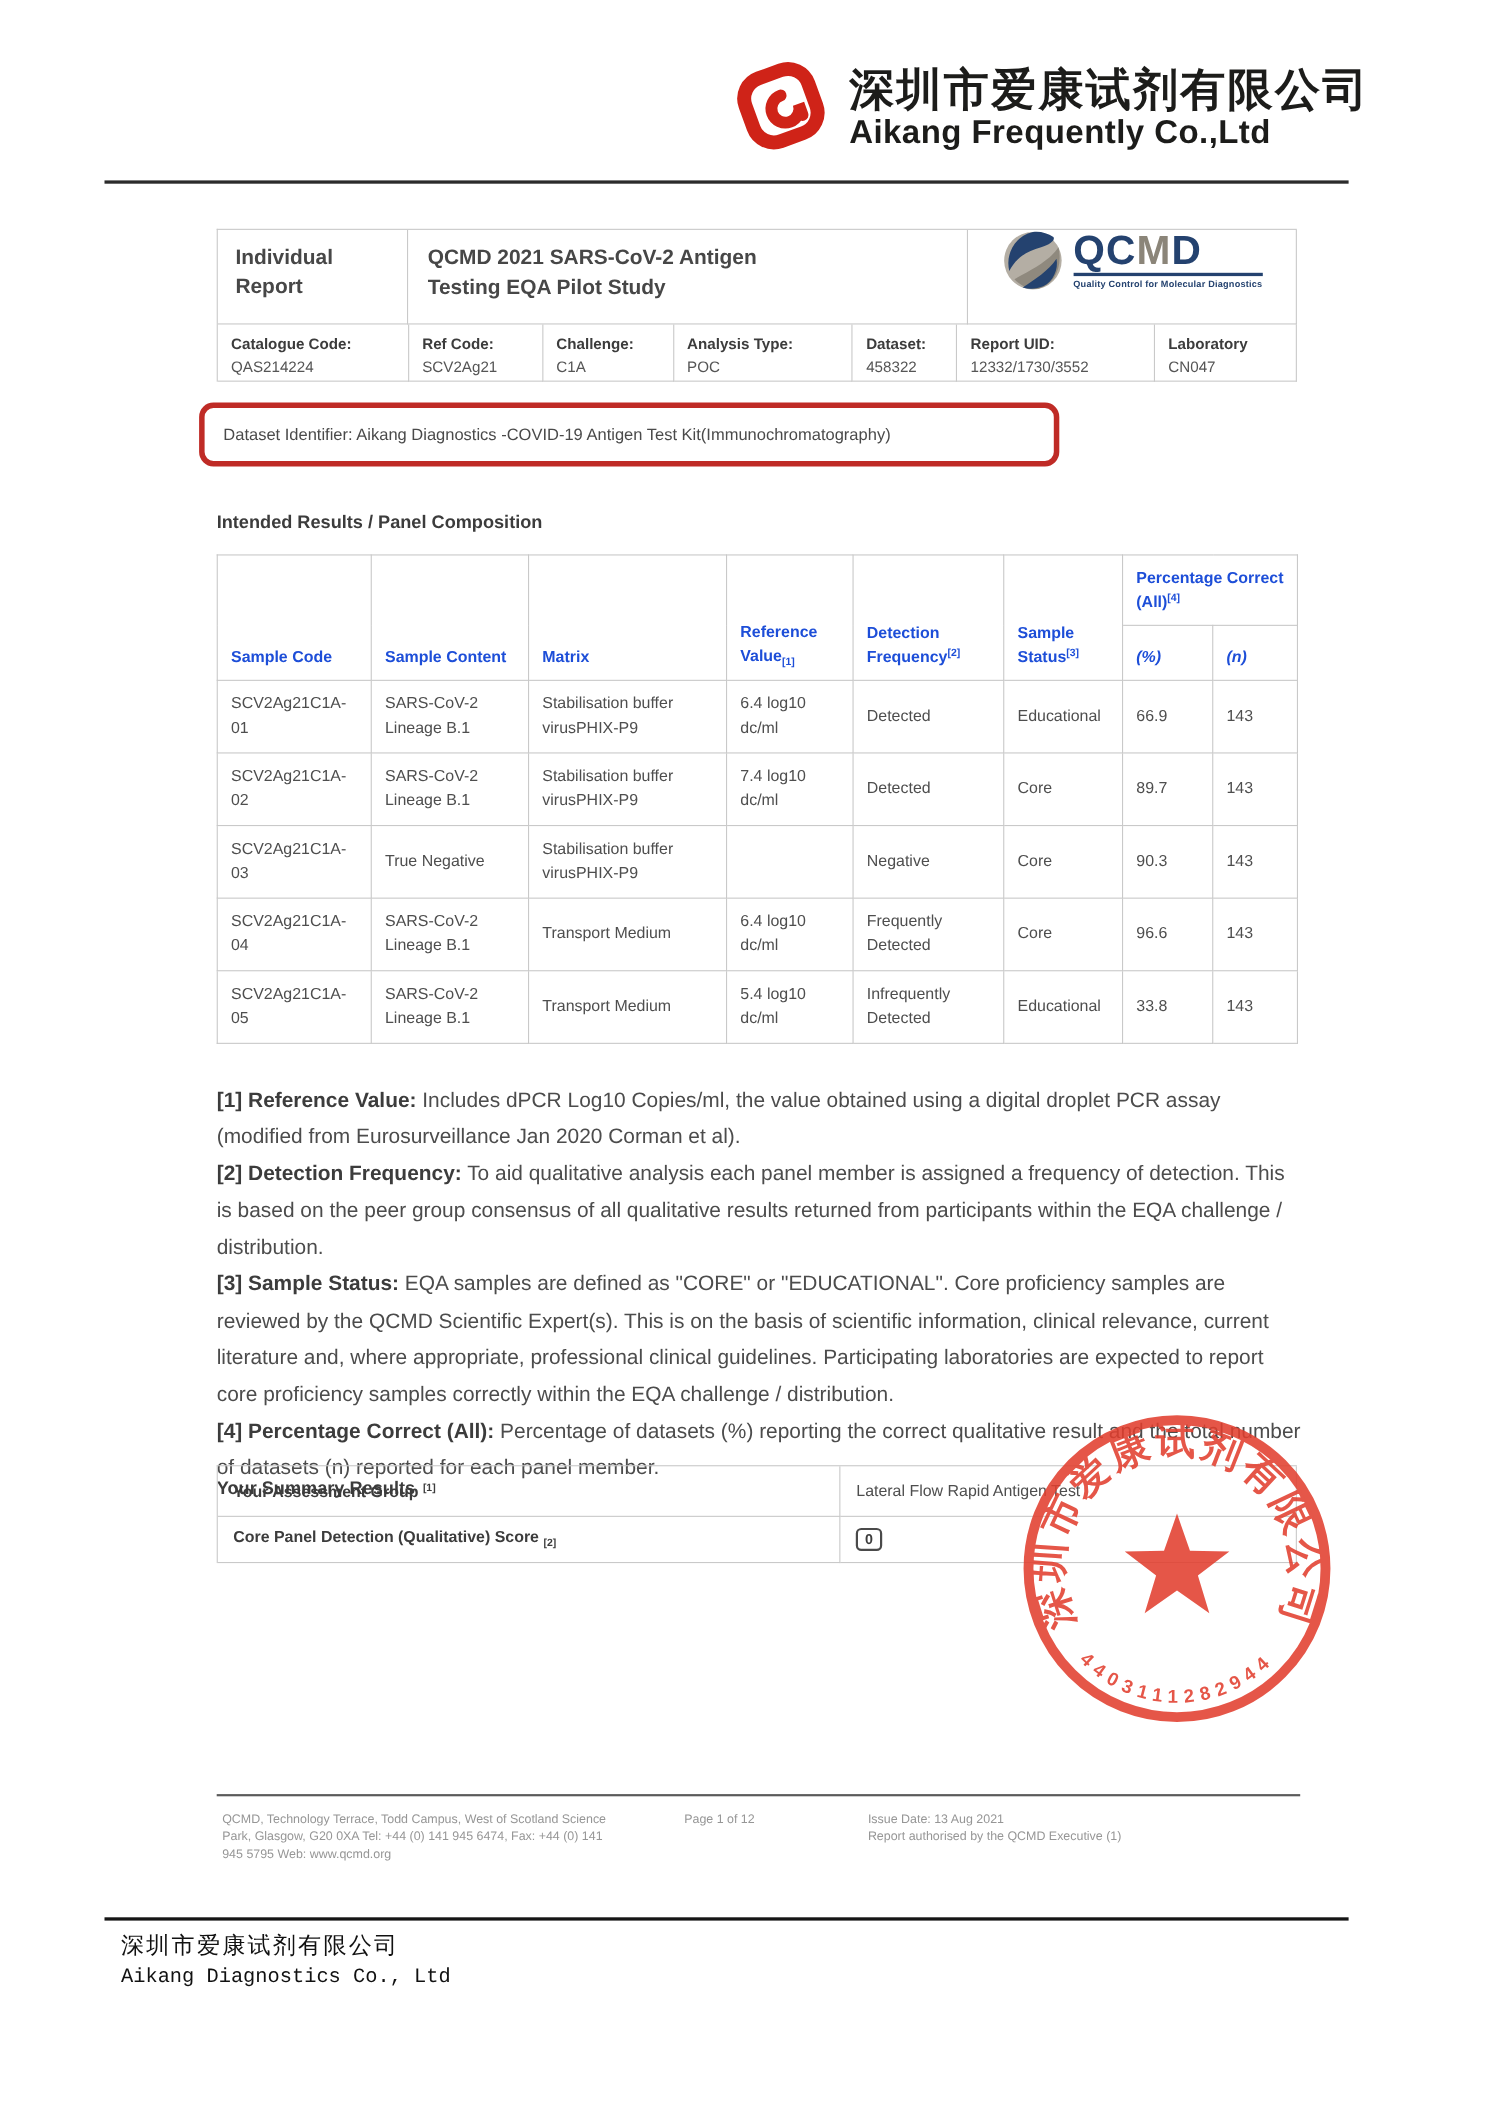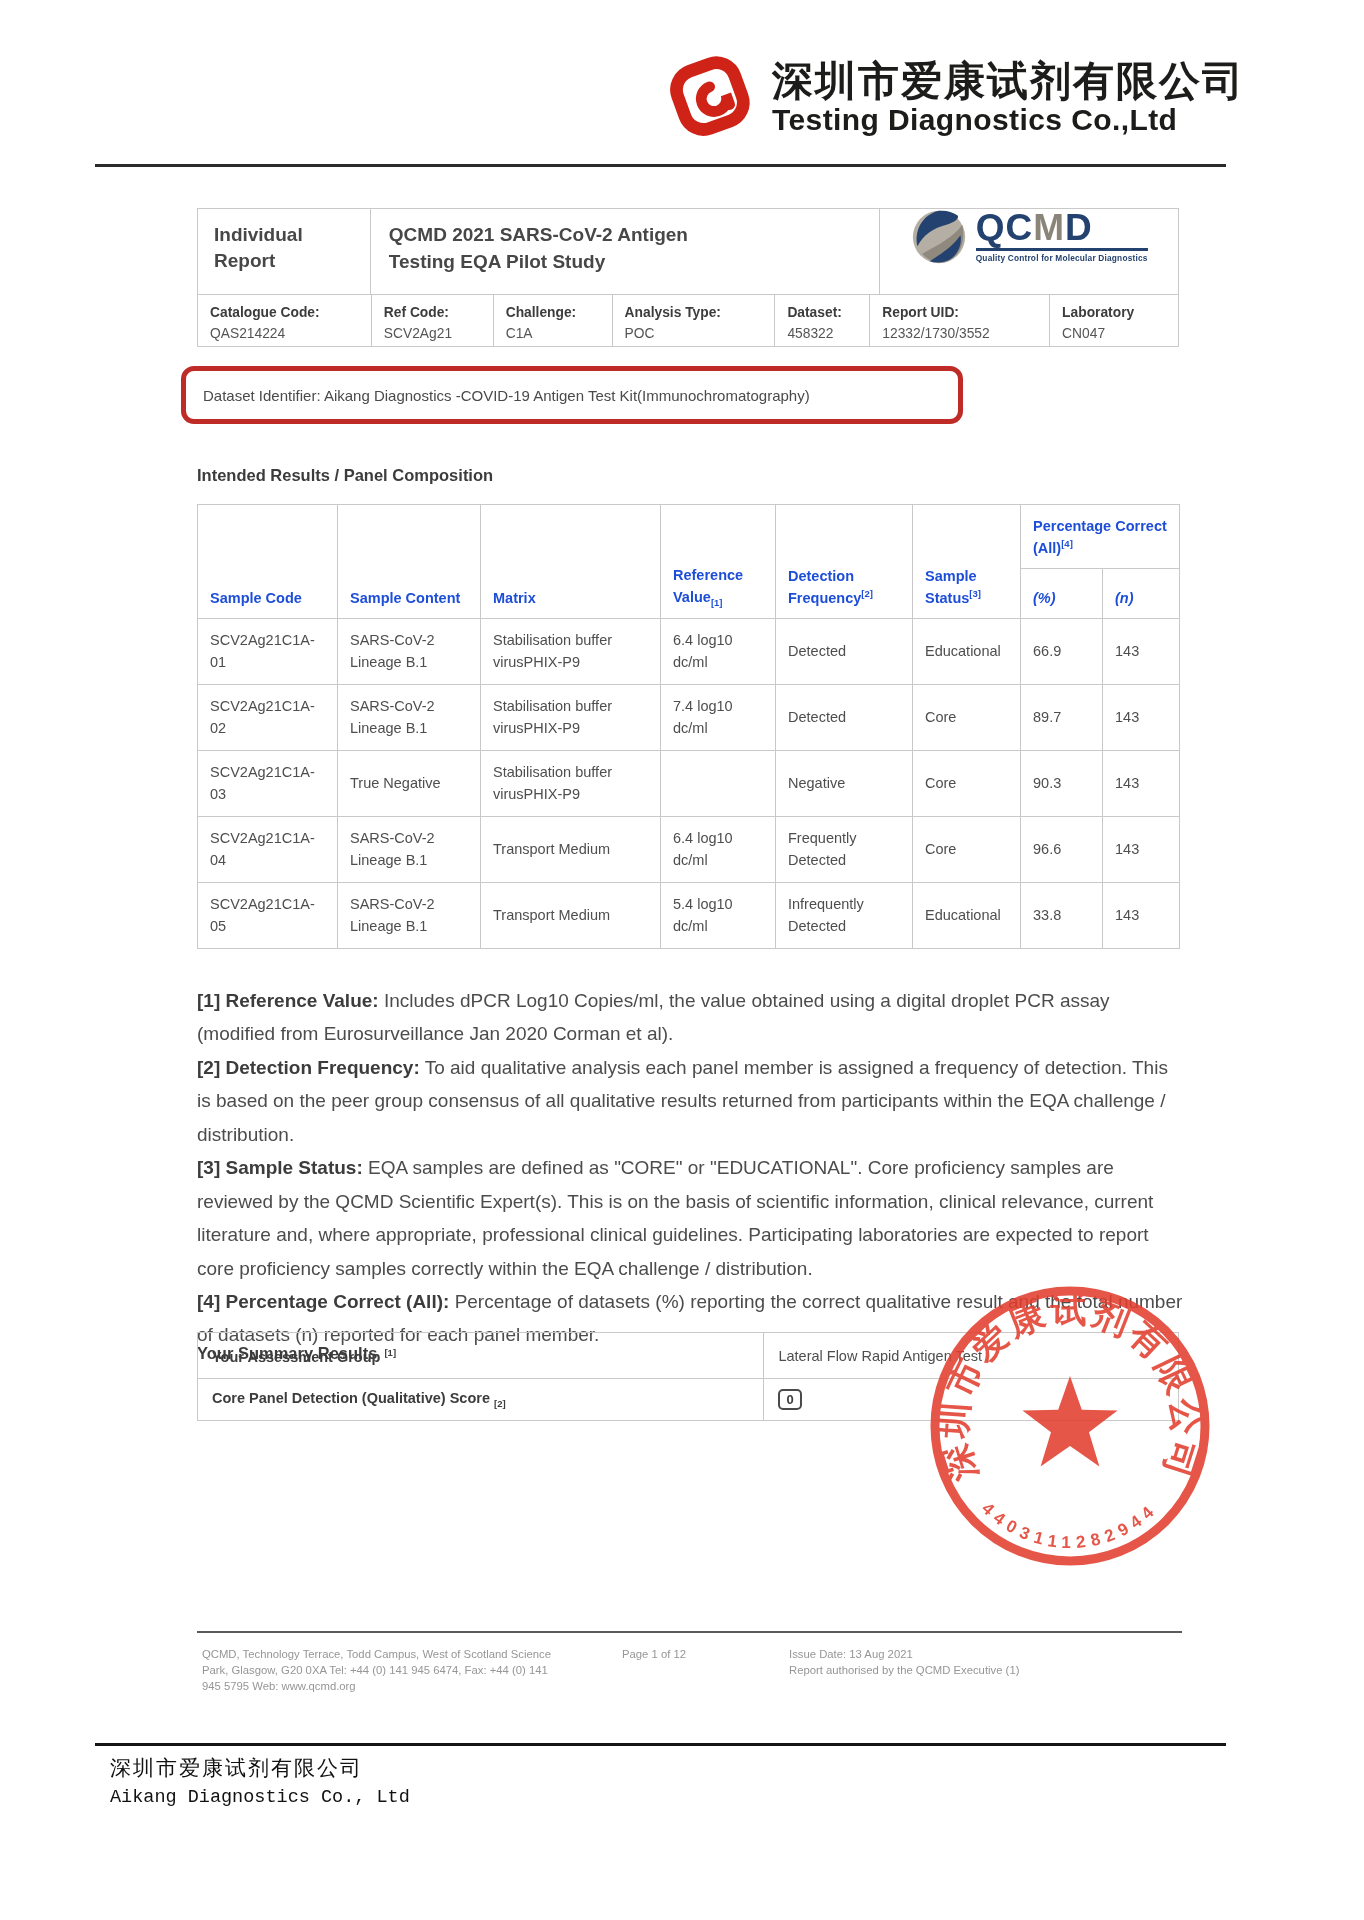--- a/index.html
+++ b/index.html
@@ -96,7 +96,7 @@
     </span>
     <div class="th-names">
       <div class="th-cn">深圳市爱康试剂有限公司</div>
-      <div class="th-en">Testing Diagnostics Co.,Ltd</div>
+      <div class="th-en">Aikang Frequently Co.,Ltd</div>
     </div>
   </div>
   <div class="top-rule"></div>

